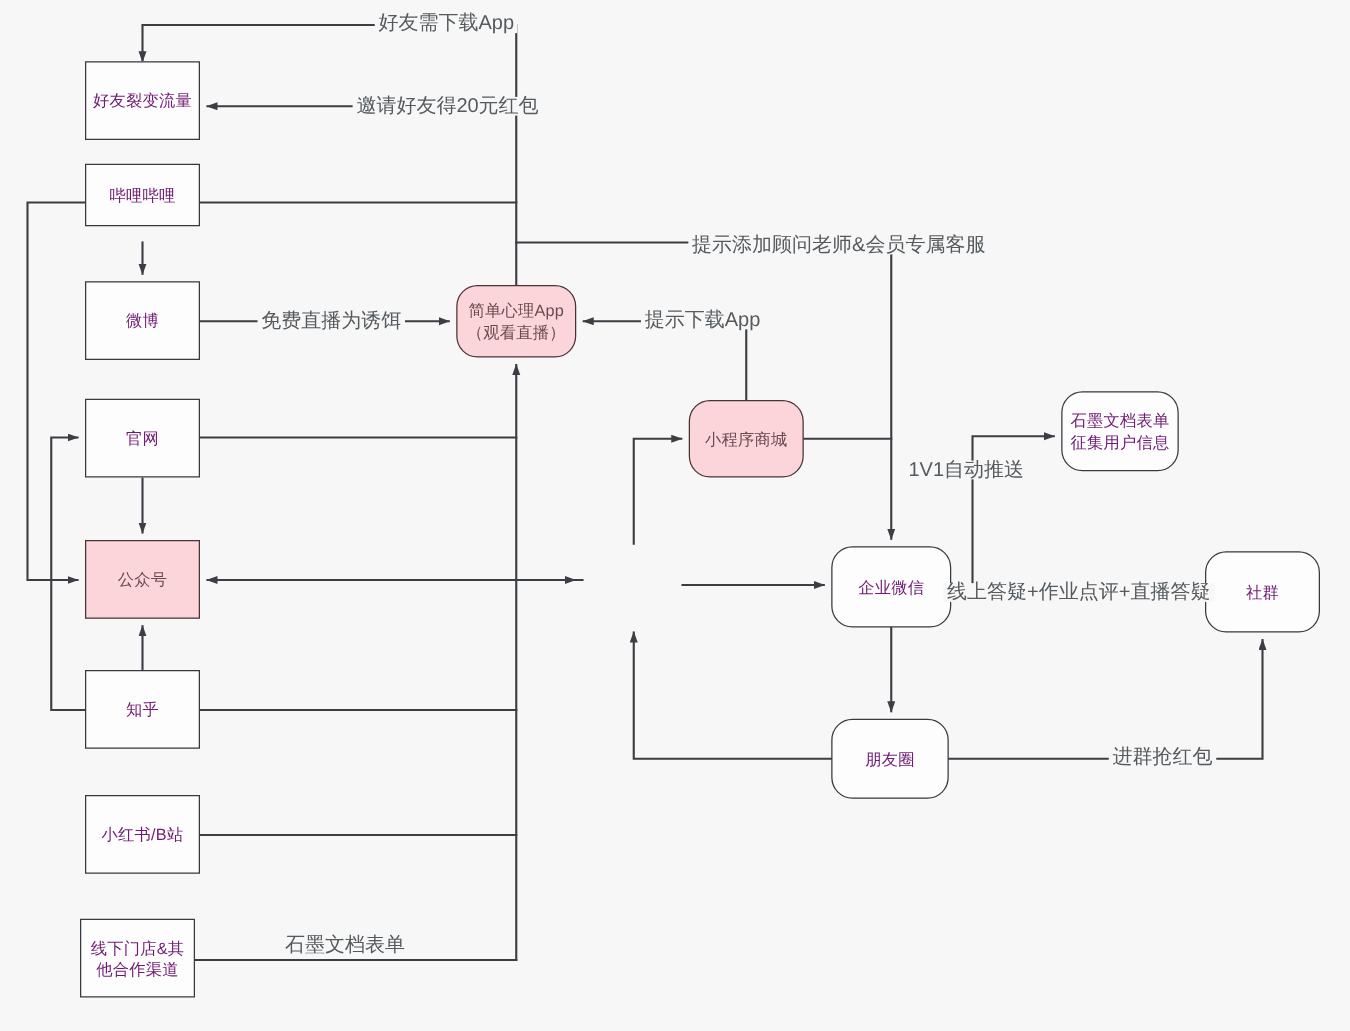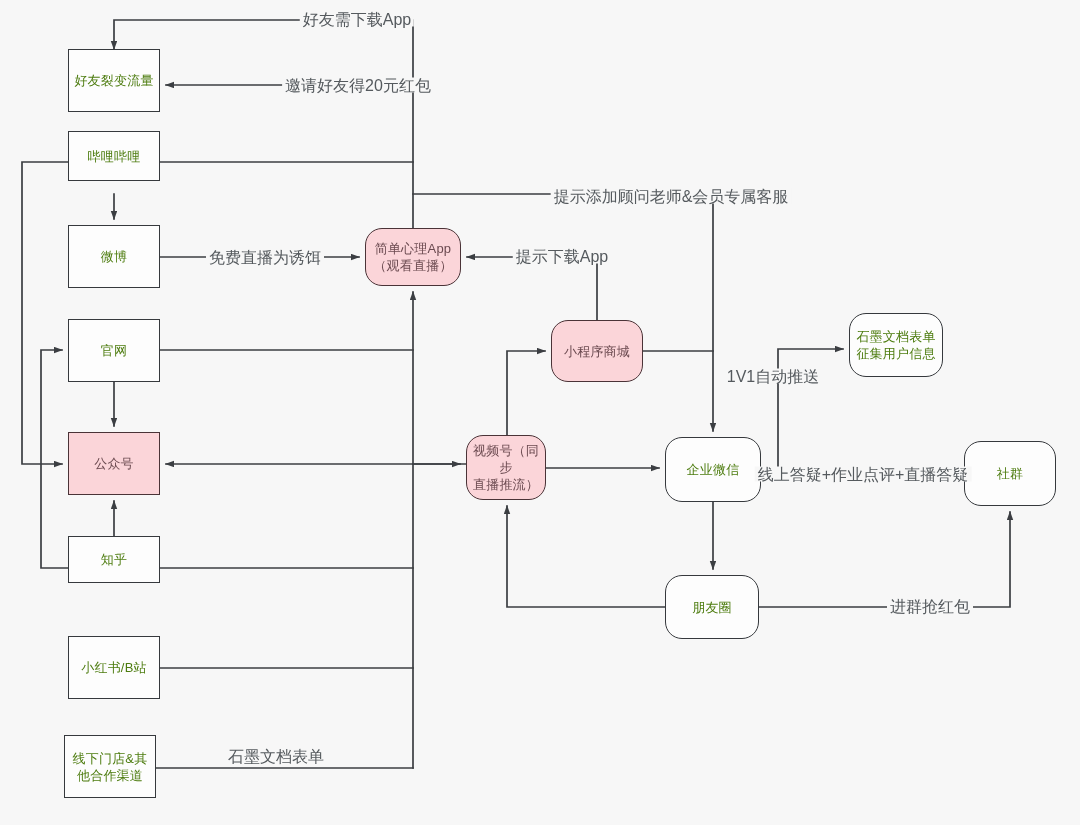--- a/index.html
+++ b/index.html
@@ -28,7 +28,7 @@
     justify-content: center;
     text-align: center;
     border: 1.6px solid #36393d;
-    color: #4d7c0f;
+    color: #701a75;
     font-size: 13px;
     line-height: 17px;
     letter-spacing: 0.2px;

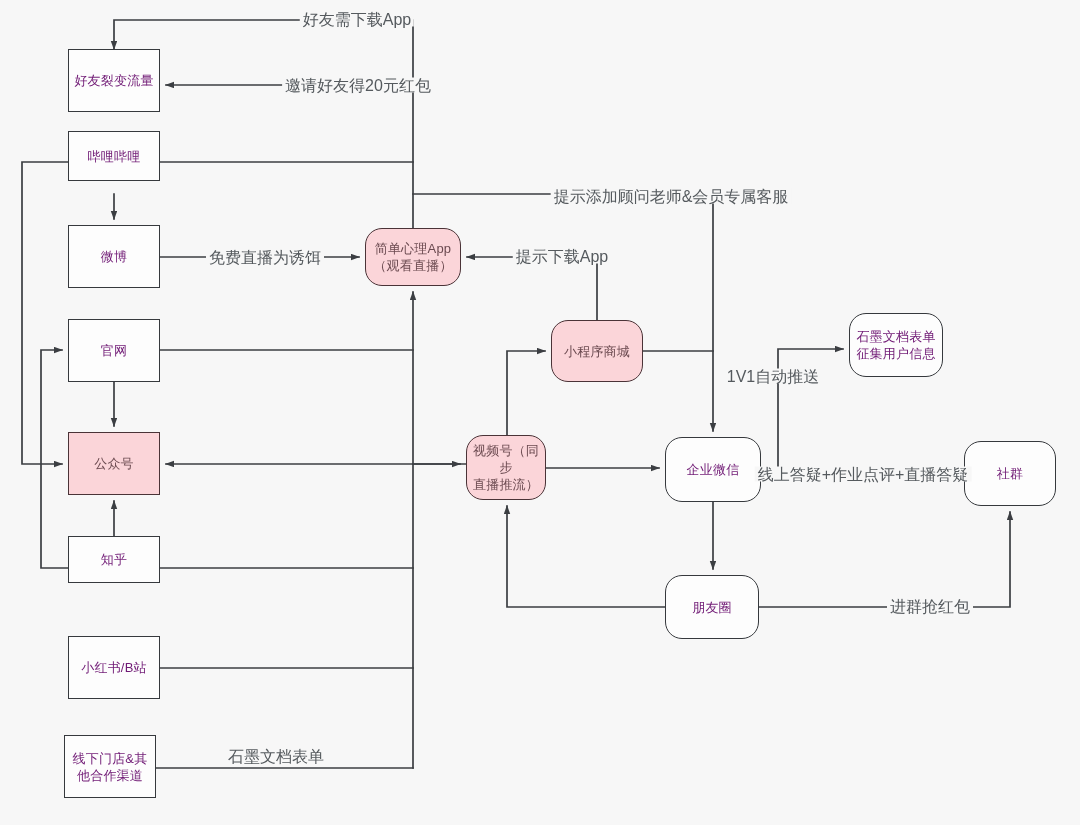--- a/index.html
+++ b/index.html
@@ -155,10 +155,6 @@
   <div class="node pink rounded" style="left:551px;top:320px;width:92px;height:62px;">
     <span class="label">小程序商城</span>
   </div>
-  <div class="node pink rounded" style="left:466px;top:435px;width:80px;height:65px;">
-    <span class="label">视频号（同步
-直播推流）</span>
-  </div>
   <div class="node rounded" style="left:665px;top:437px;width:96px;height:65px;">
     <span class="label">企业微信</span>
   </div>

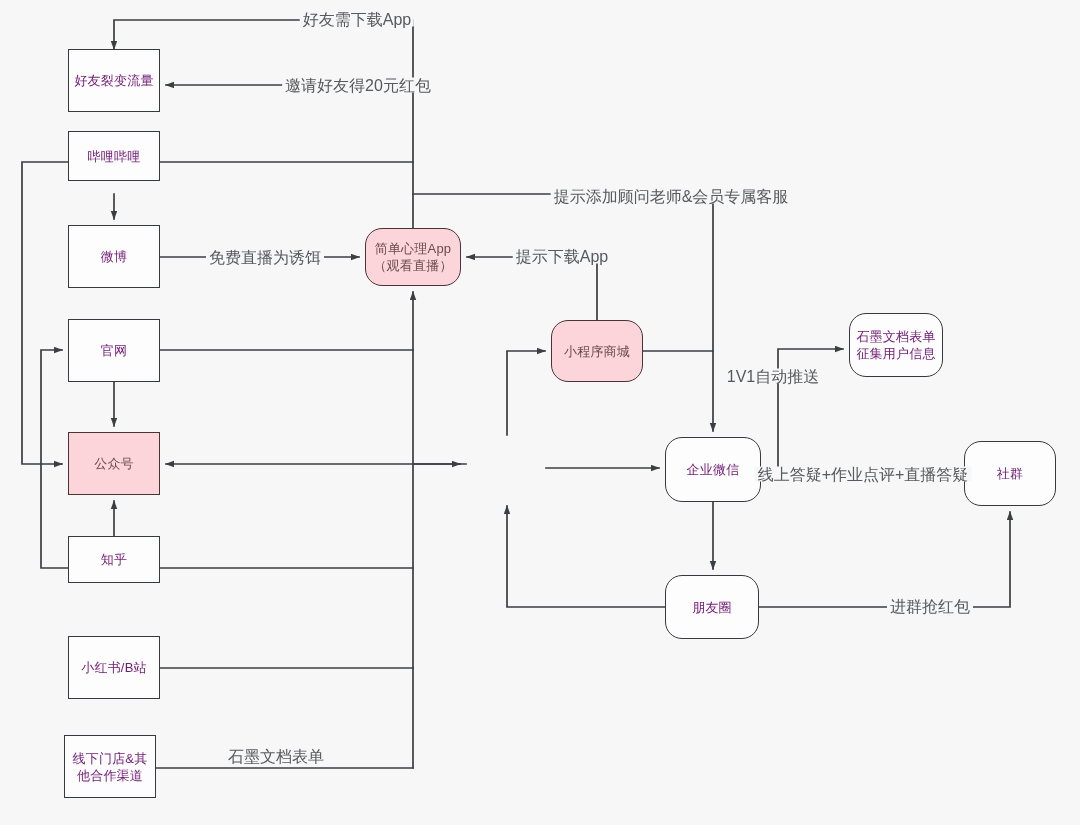--- a/index.html
+++ b/index.html
@@ -137,7 +137,7 @@
   <div class="node pink" style="left:68px;top:432px;width:92px;height:63px;">
     <span class="label">公众号</span>
   </div>
-  <div class="node" style="left:68px;top:536px;width:92px;height:47px;">
+  <div class="node" style="left:68px;top:536px;width:92px;height:63px;">
     <span class="label">知乎</span>
   </div>
   <div class="node" style="left:68px;top:636px;width:92px;height:63px;">

